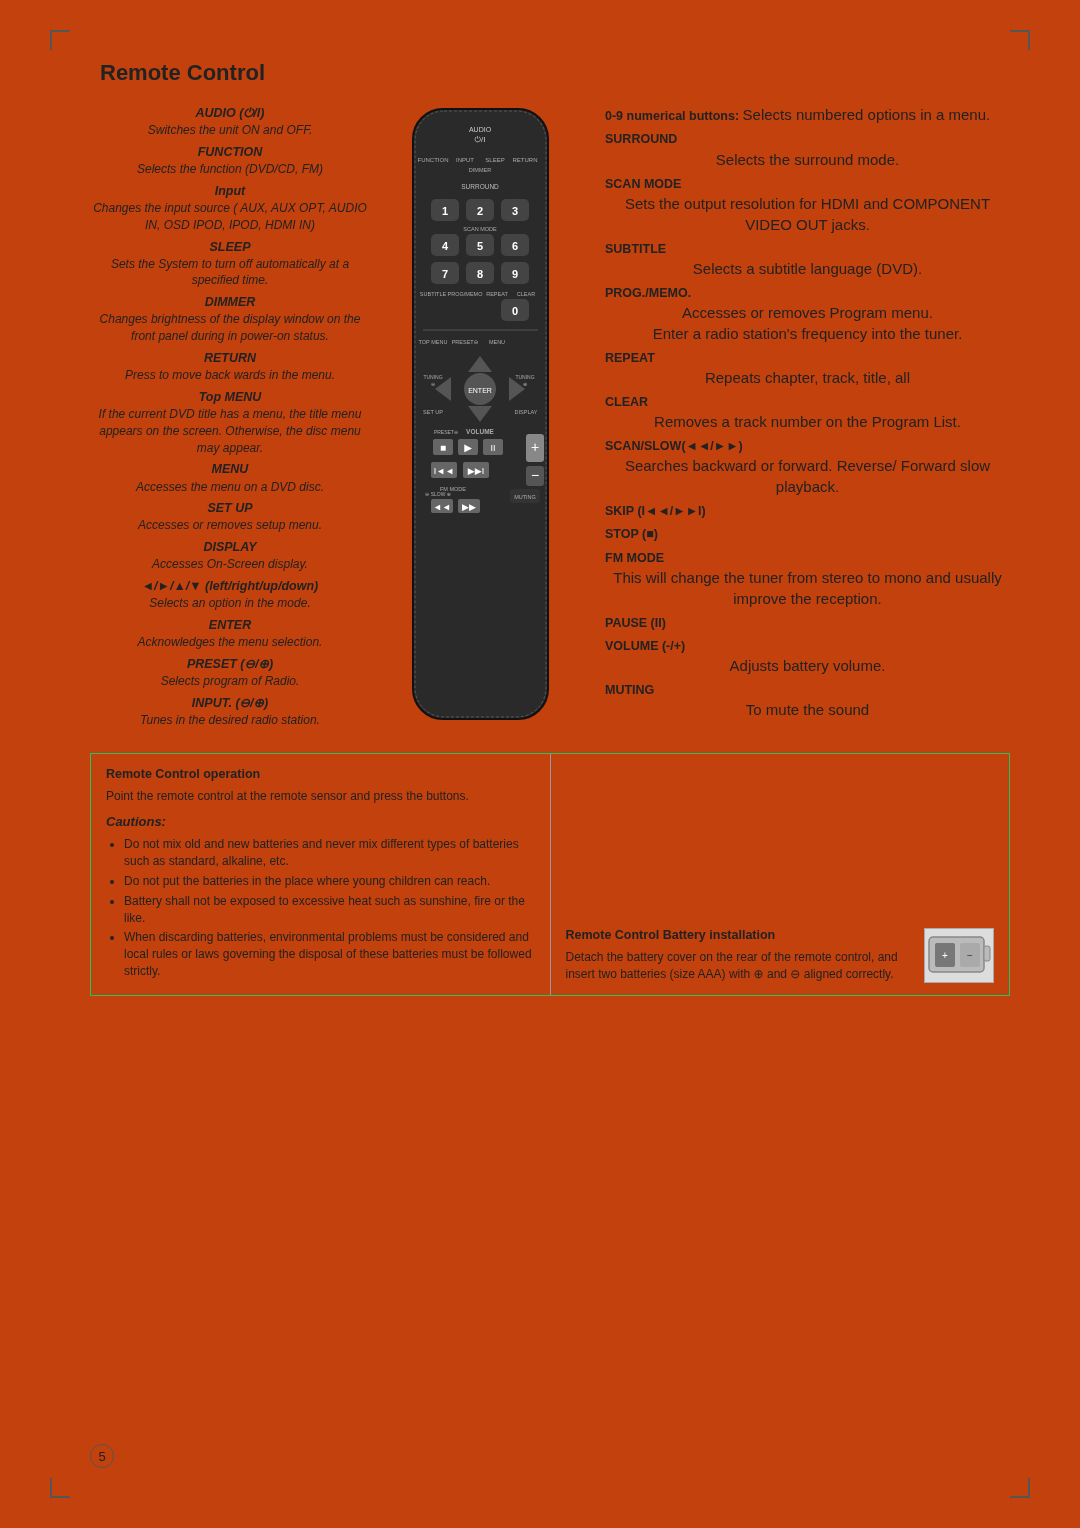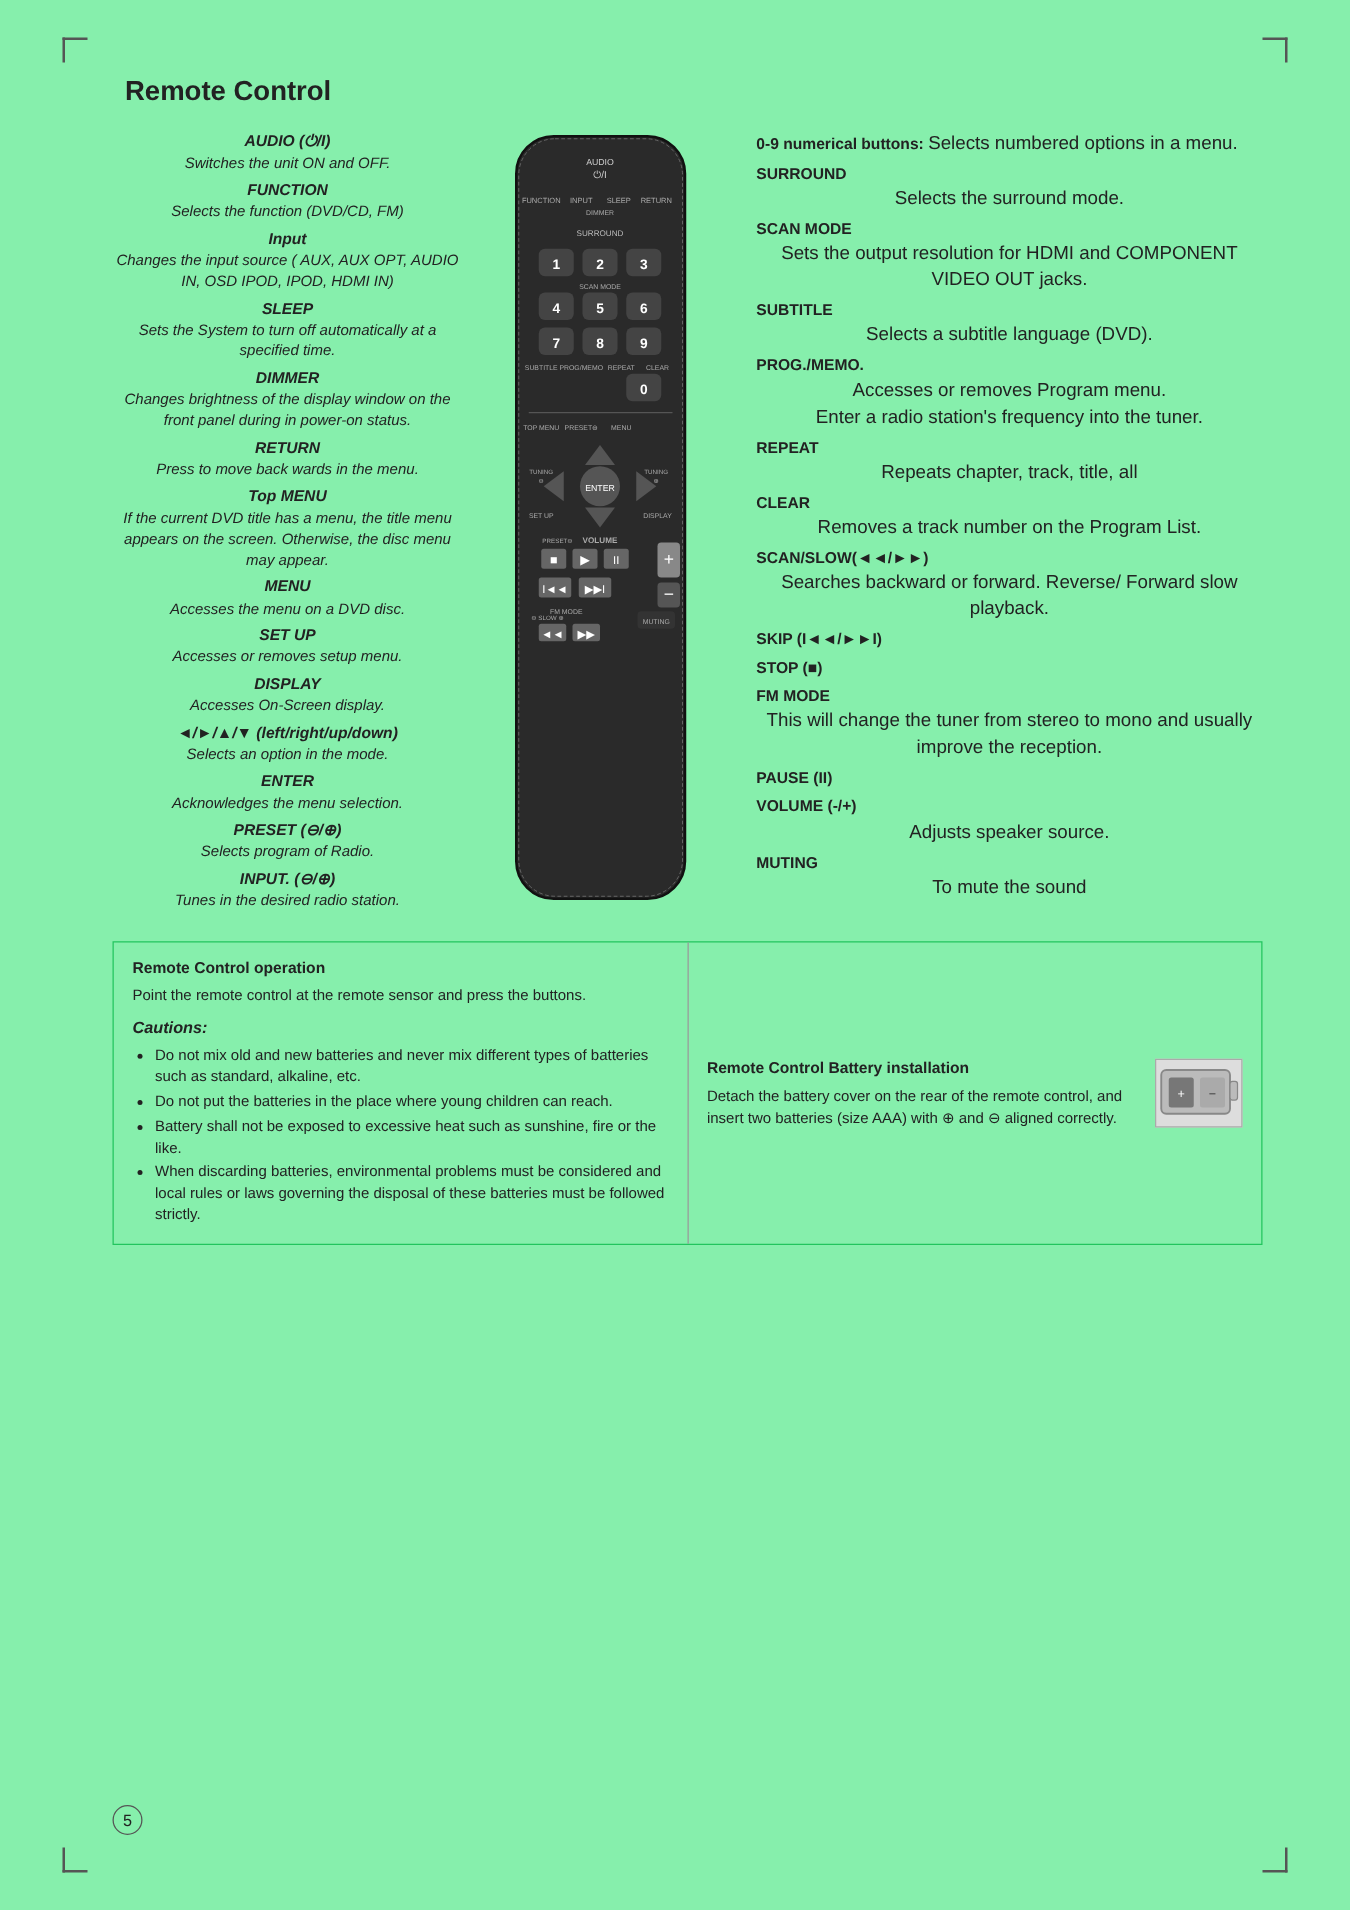--- a/index.html
+++ b/index.html
@@ -15,7 +15,7 @@
     .page {
       width: 1080px;
       min-height: 1528px;
-      background: #86efac;
+      background: #c2410c;
       position: relative;
       padding: 60px 70px 60px 90px;
     }

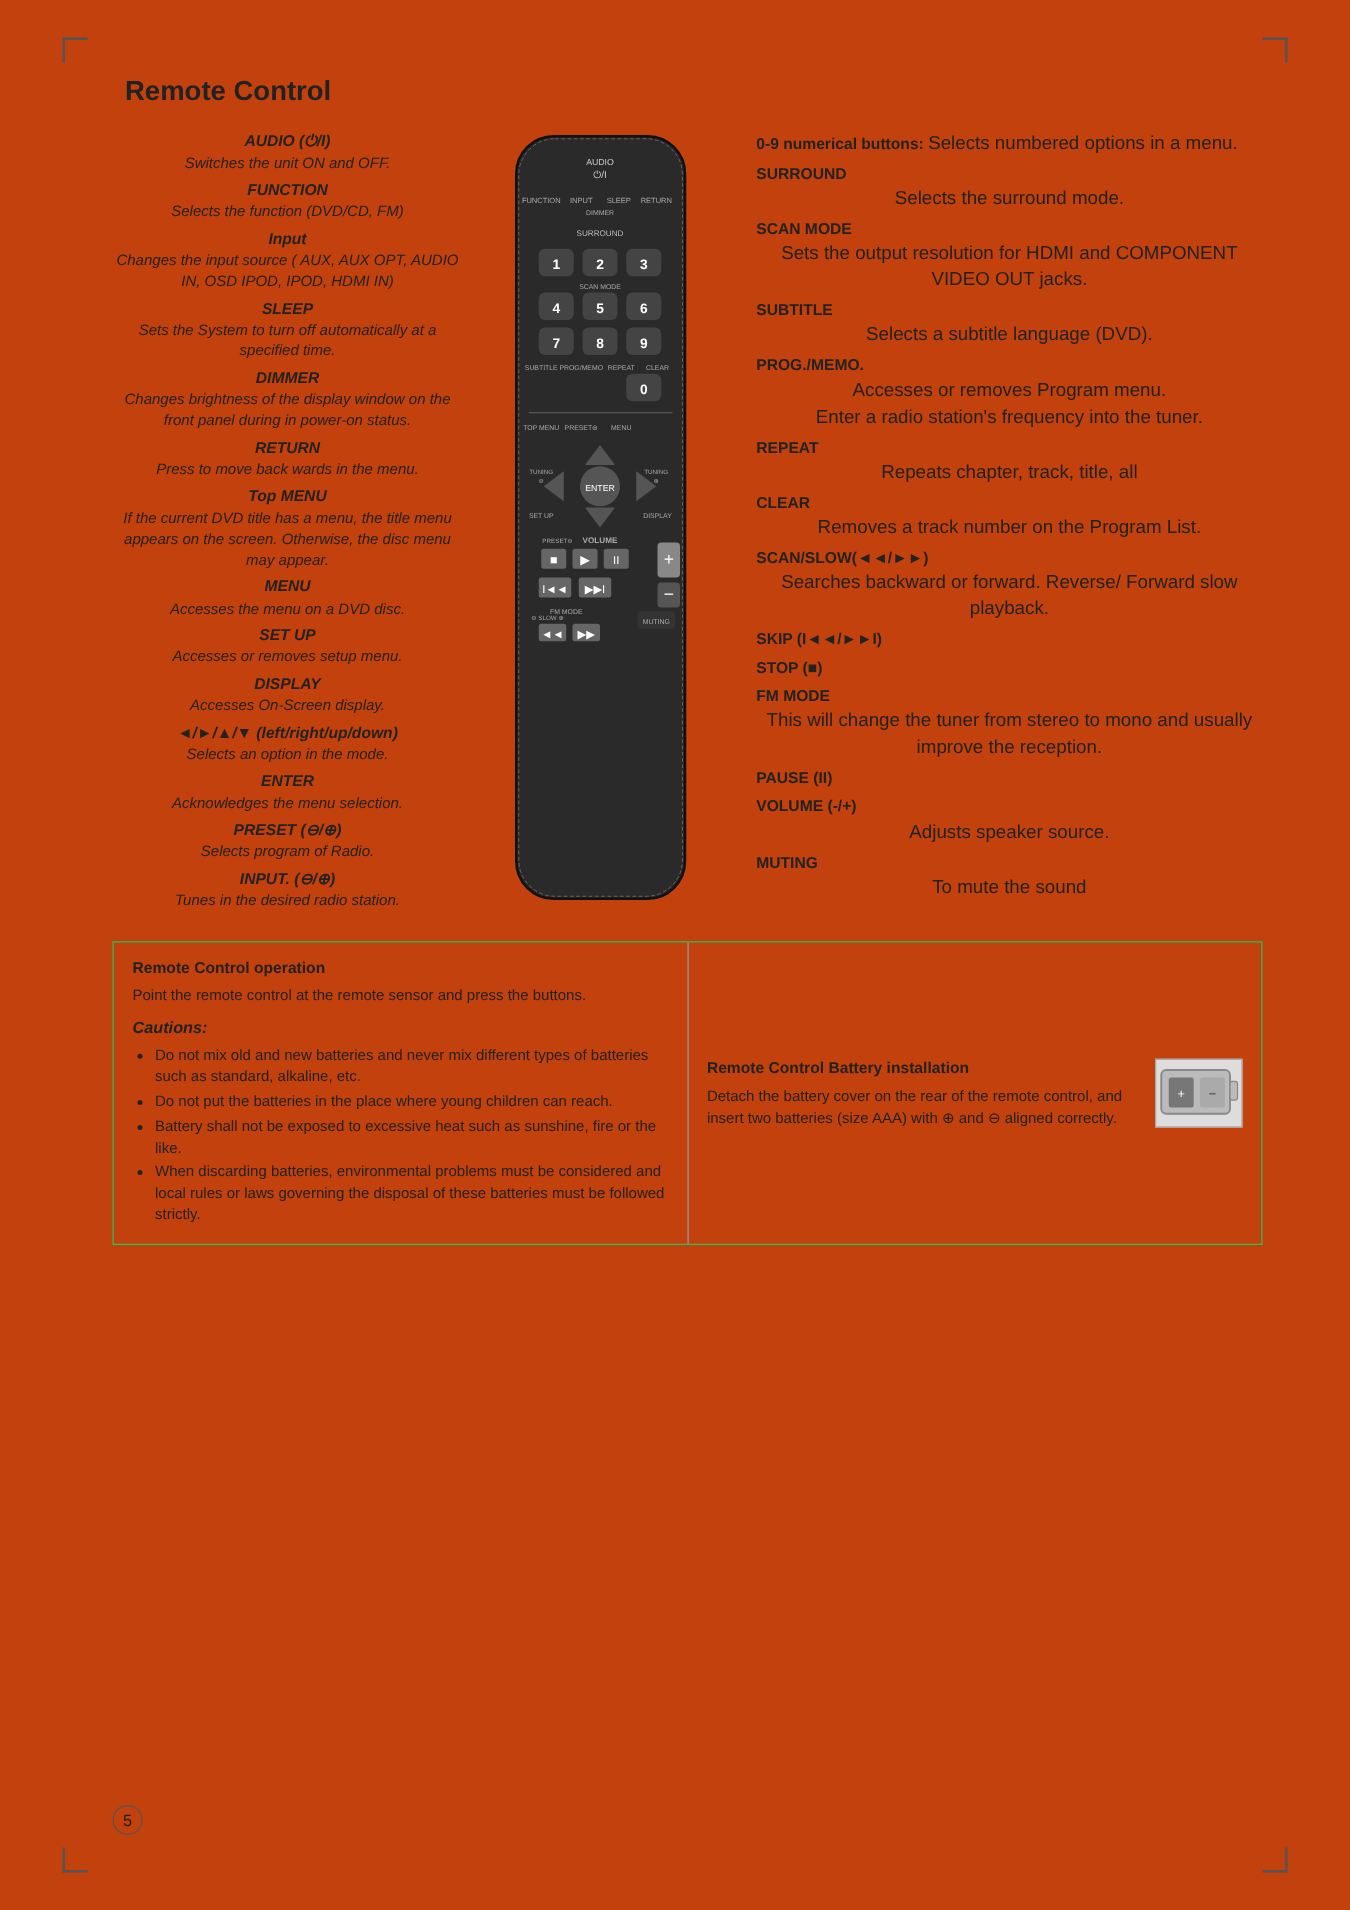--- a/index.html
+++ b/index.html
@@ -430,7 +430,7 @@
 
       <div class="section">
         <div class="section-title">VOLUME (-/+)</div>
-        <div class="section-text">Adjusts speaker source.</div>
+        <div class="section-text">Adjusts battery volume.</div>
       </div>
 
       <div class="section">

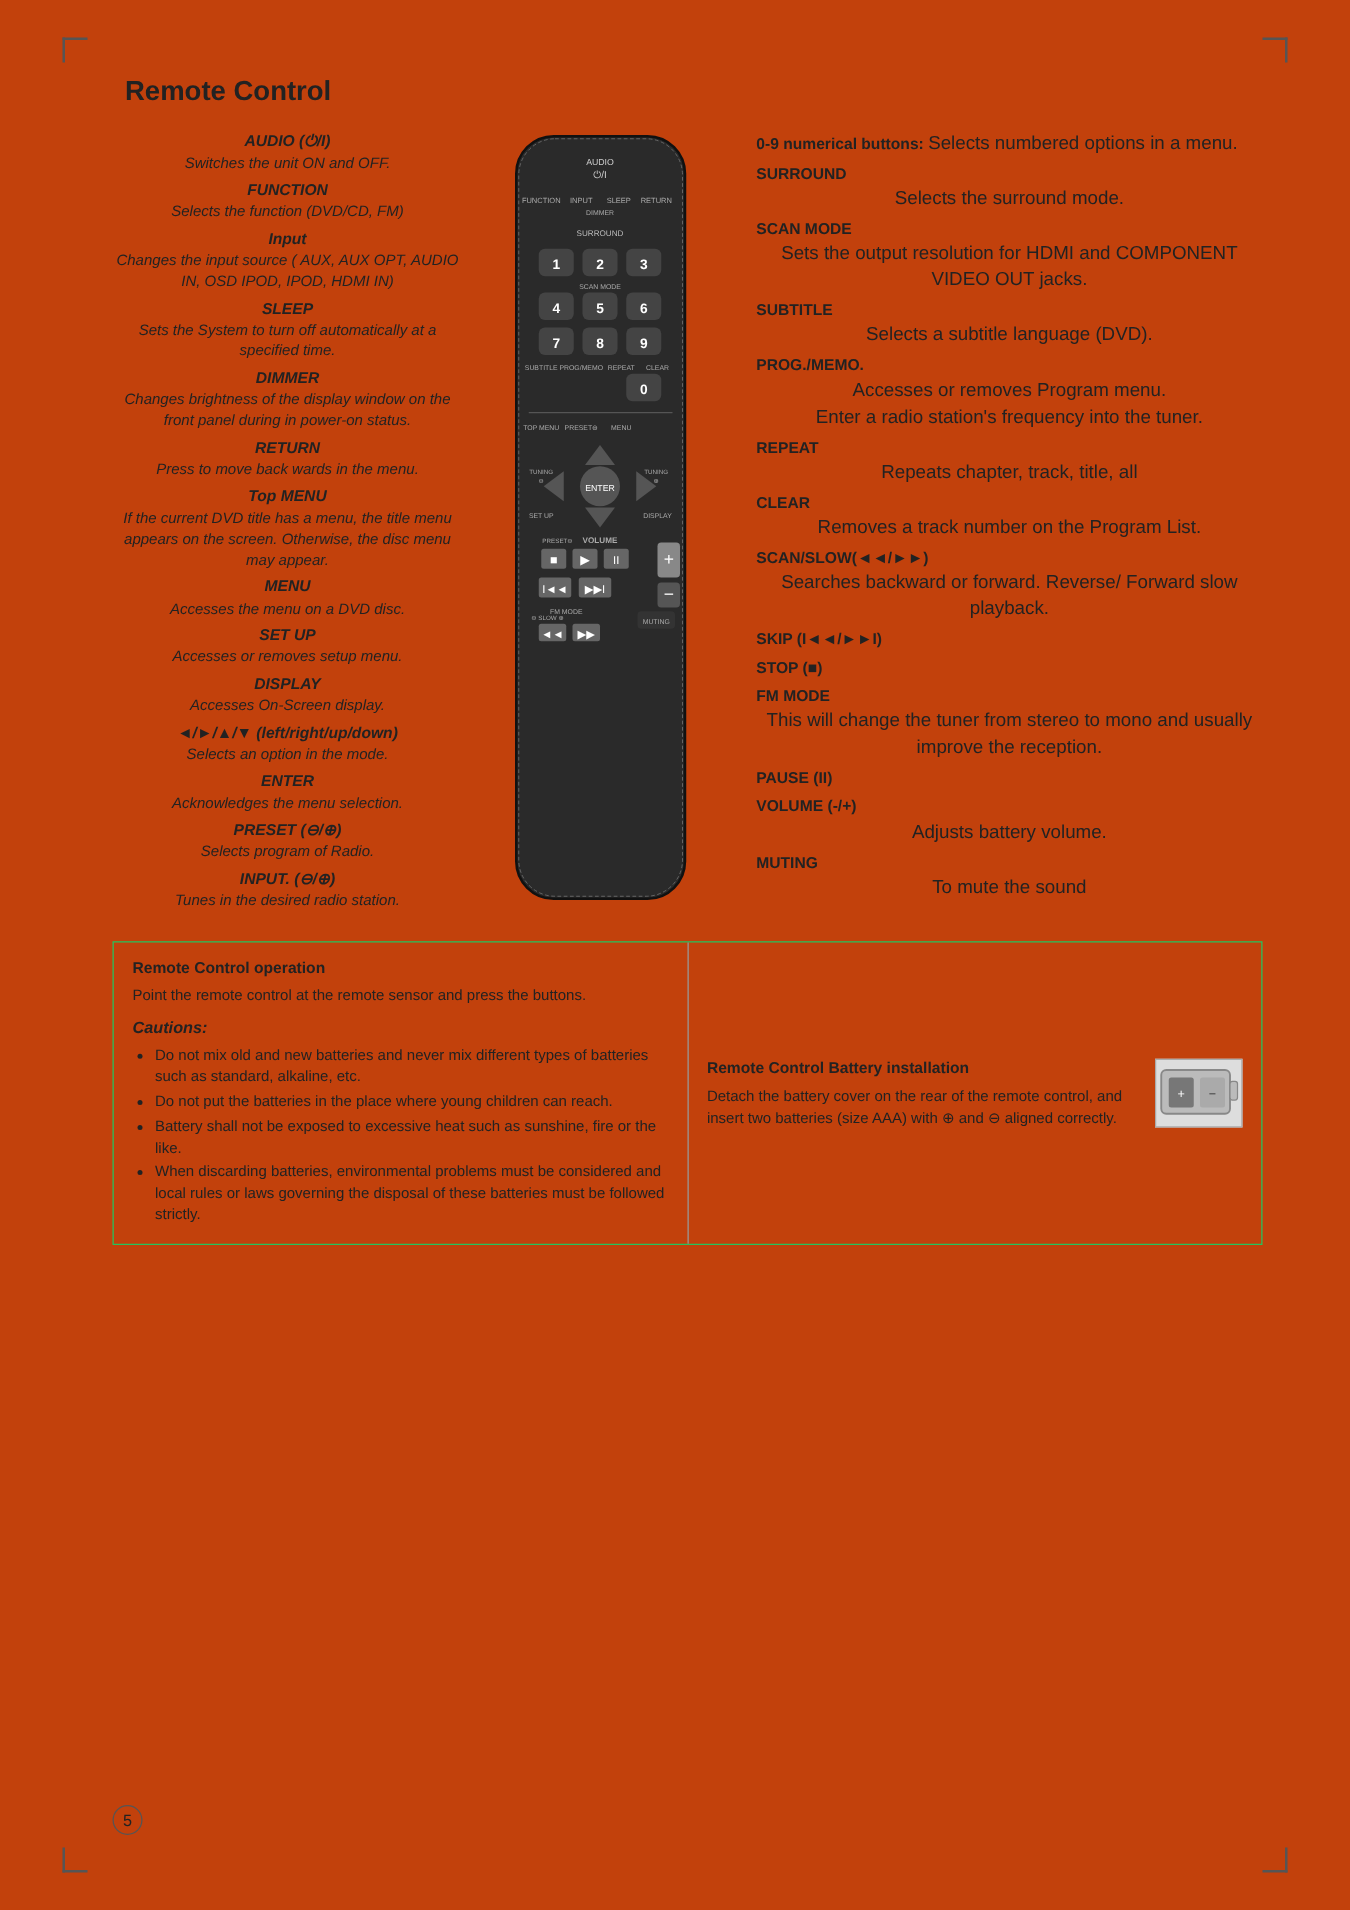--- a/index.html
+++ b/index.html
@@ -117,7 +117,7 @@
       padding: 12px 15px;
       display: flex;
       gap: 12px;
-      align-items: center;
+      align-items: flex-end;
     }
     .bottom-title {
       font-weight: bold;

